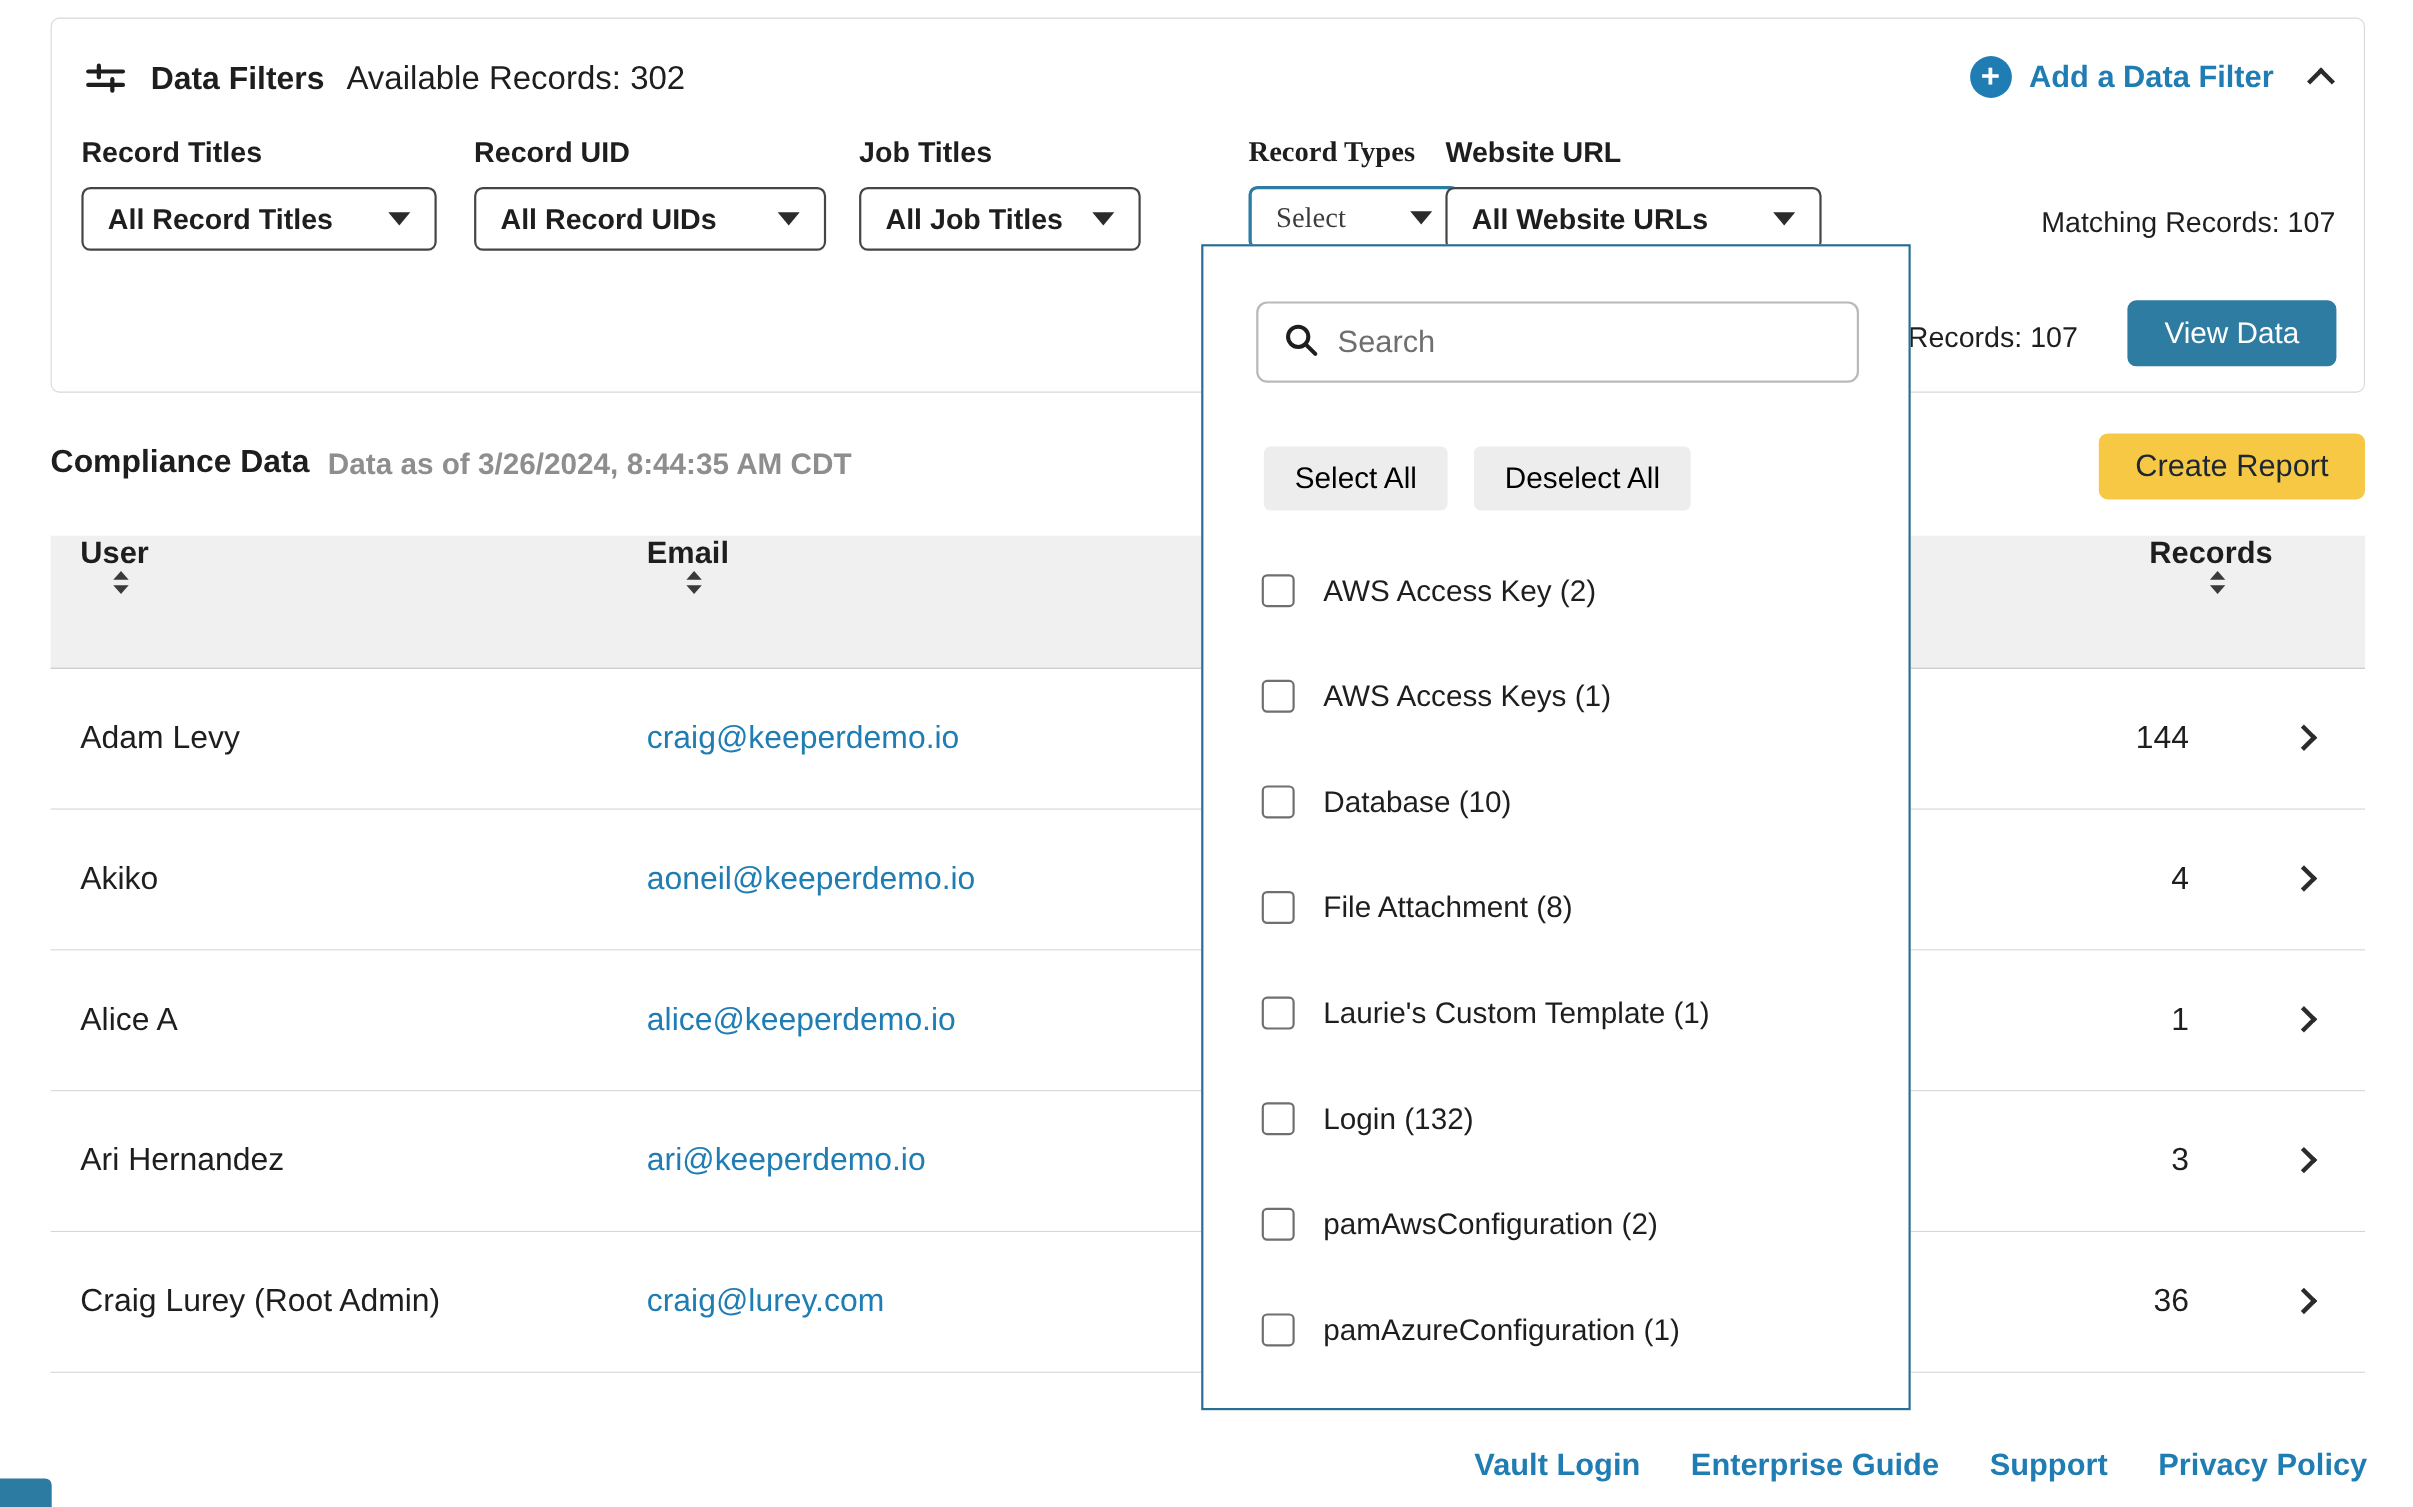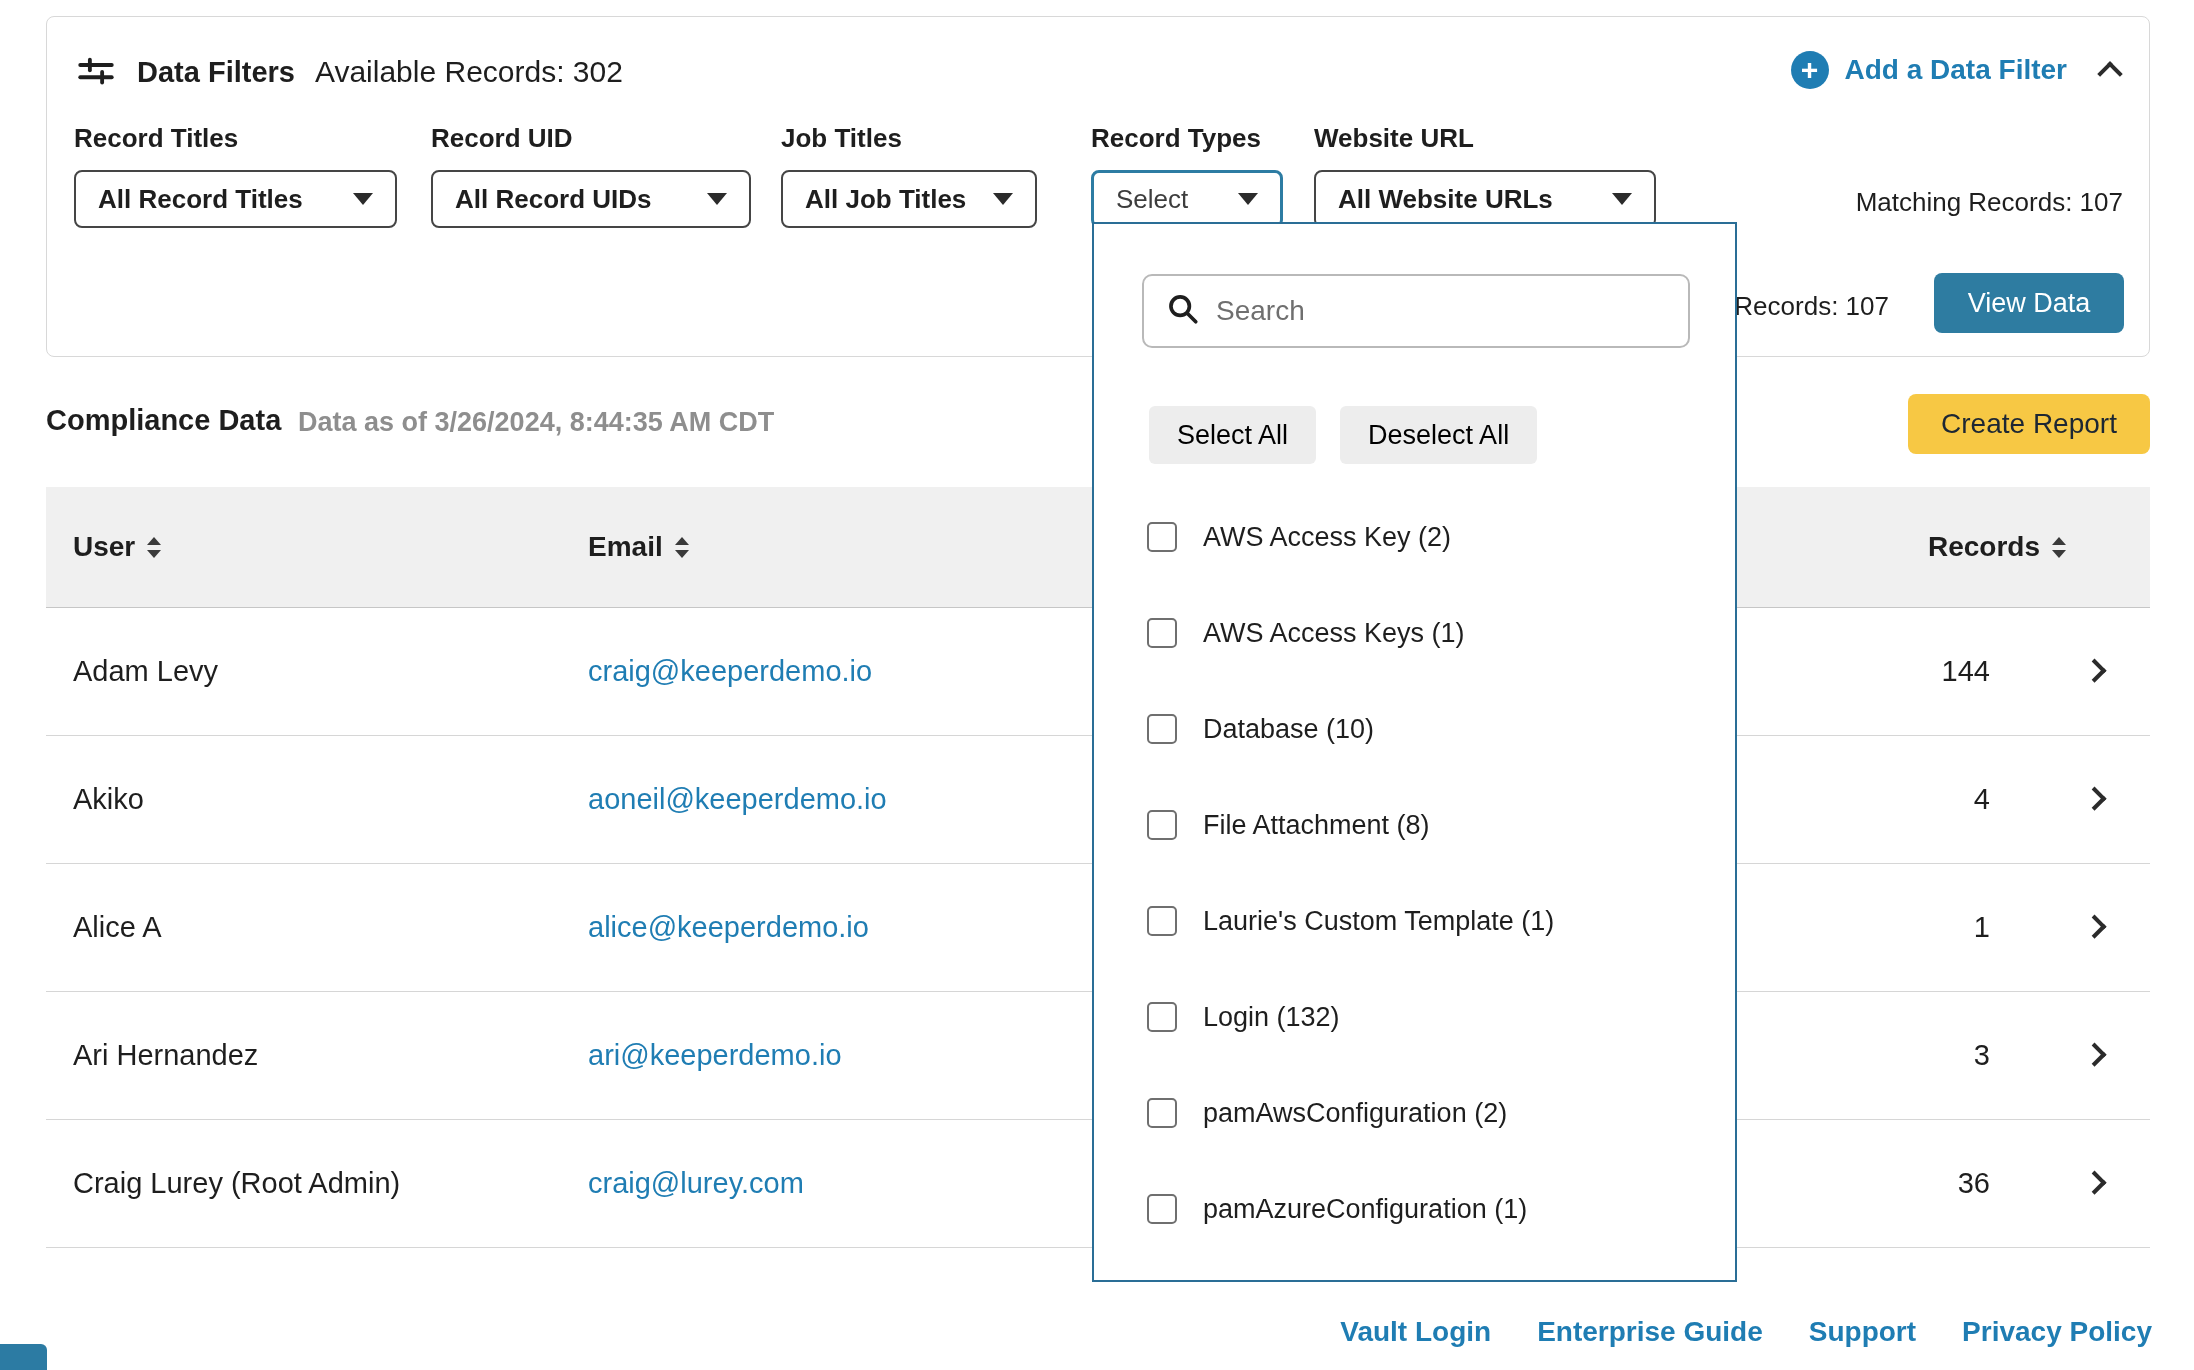--- a/index.html
+++ b/index.html
@@ -38,7 +38,7 @@
   .g1 { left: 27px; }   .g1 .fbtn { width: 323px; }
   .g2 { left: 384px; }  .g2 .fbtn { width: 320px; }
   .g3 { left: 734px; }  .g3 .fbtn { width: 256px; }
-  .g4 { left: 1044px; } .g4 .fbtn { width: 192px; }
+  .g4 { left: 1088px; font-family: Liberation Serif, serif; } .g4 .fbtn { width: 192px; }
   .g5 { left: 1267px; } .g5 .fbtn { width: 342px; }
   .matching-top { position: absolute; right: 26px; top: 170px; font-size: 26px; }
   .matching-bottom { position: absolute; right: 260px; top: 274px; font-size: 26px; }

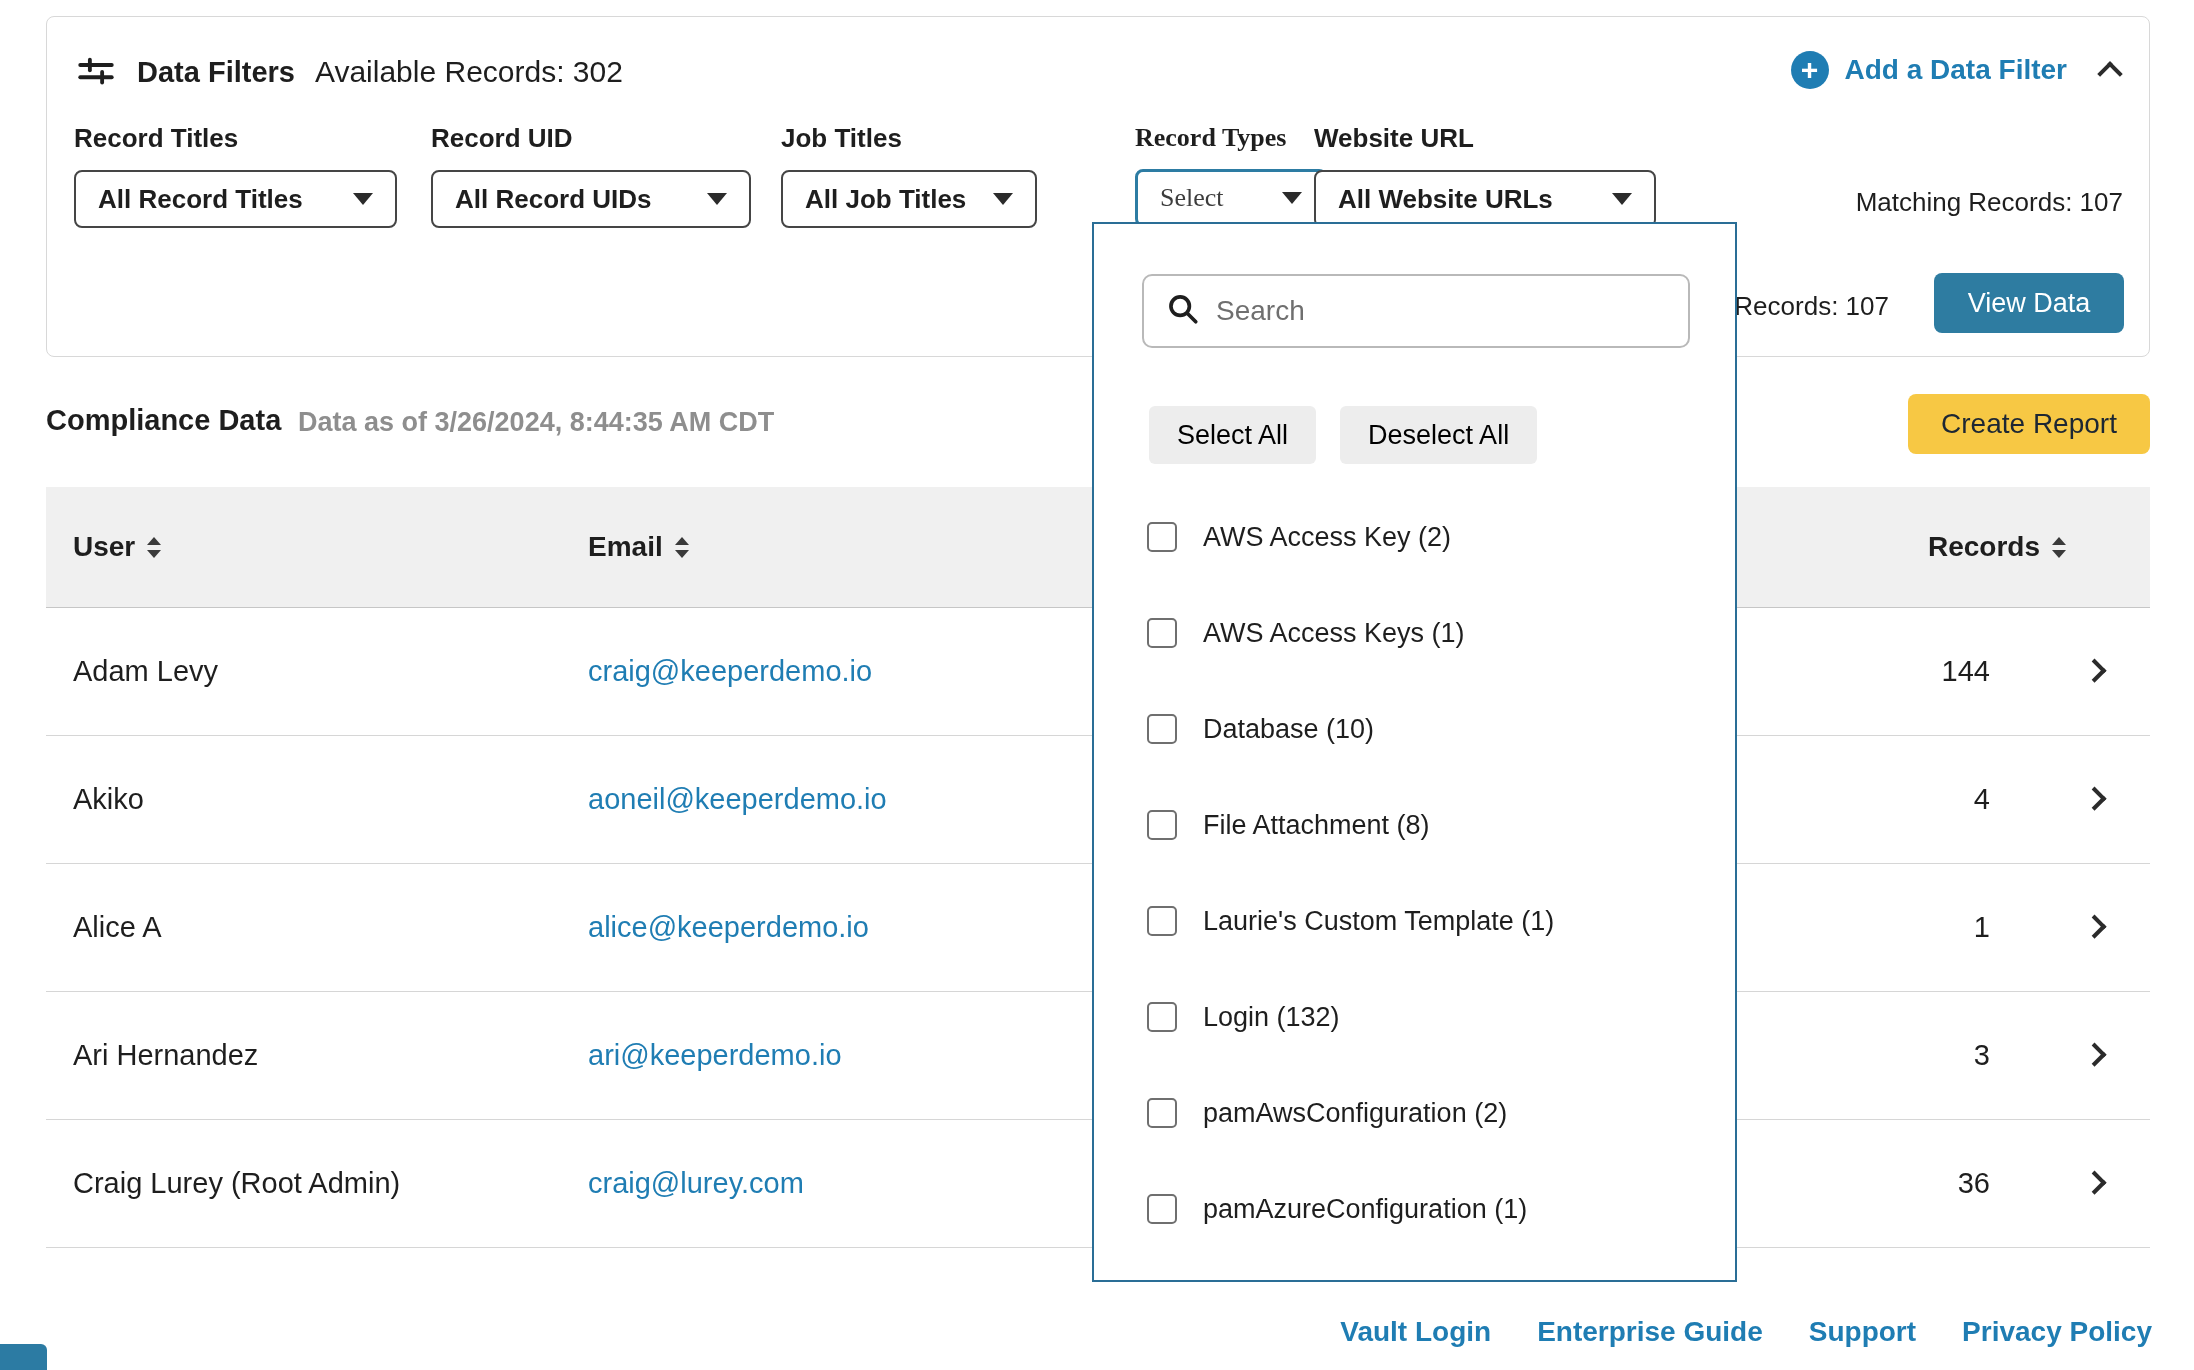--- a/index.html
+++ b/index.html
@@ -52,7 +52,7 @@
   
   .table { position: absolute; left: 46px; top: 487px; width: 2104px; }
   .thead { position: relative; height: 121px; background: #f0f0f0; border-bottom: 1px solid #c6c6c6; }
-  .th { position: absolute; top: 0; height: 100%; display: flex; align-items: center; font-size: 28px; font-weight: 700; cursor: pointer; }
+  .th { position: absolute; top: 0; height: 100%; display: flex; align-items: center; font-size: 28px; font-weight: 700; cursor: pointer; flex-direction: column; }
   .th-user { left: 27px; }
   .th-email { left: 542px; }
   .th-records { right: 84px; }

